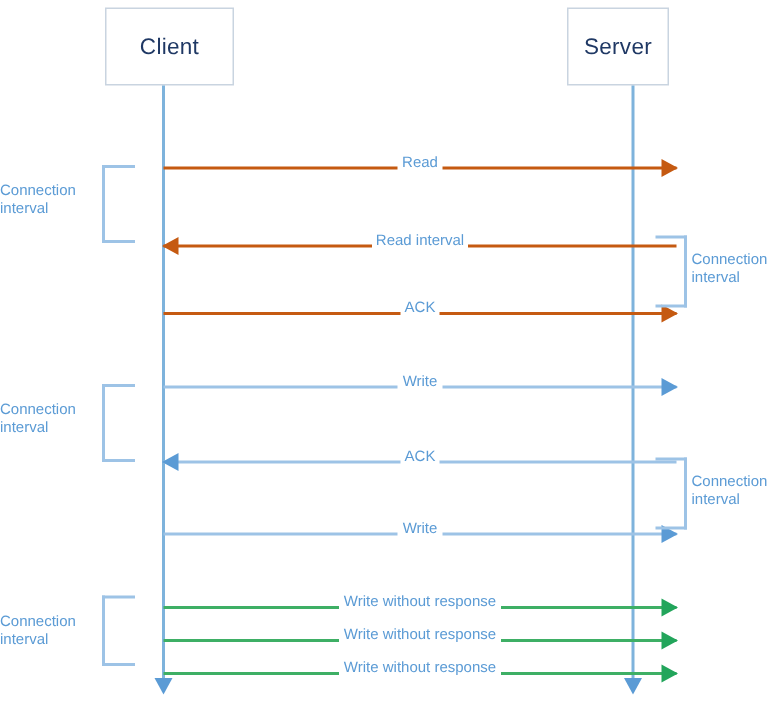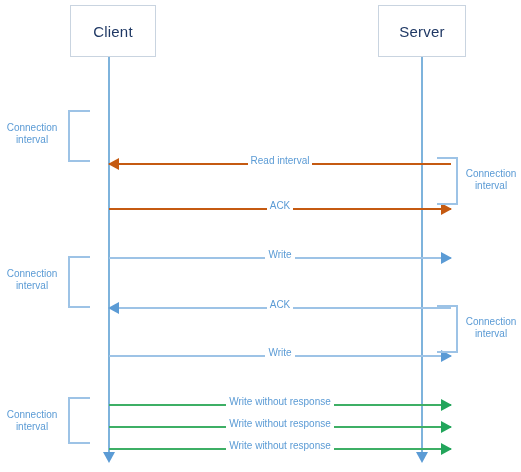--- a/index.html
+++ b/index.html
@@ -103,7 +103,7 @@
   <div class="head-box" style="left:70px;top:5px;width:86px;height:52px;">
     <span>Client</span>
   </div>
-  <div class="head-box" style="left:378px;top:5px;width:88px;height:52px;">
+  <div class="head-box" style="left:378px;top:5px;width:68px;height:52px;">
     <span>Server</span>
   </div>
 

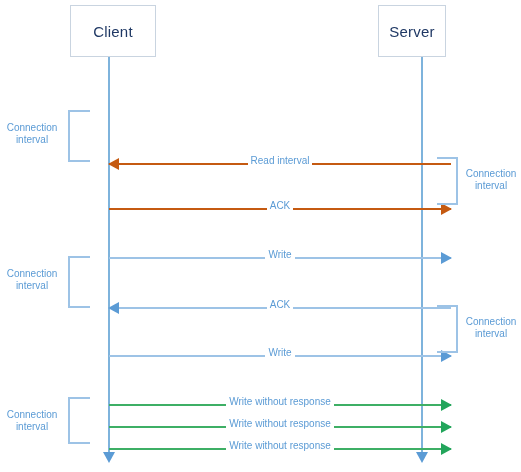--- a/index.html
+++ b/index.html
@@ -113,6 +113,11 @@
   <div class="lifeline" style="left:421px;top:57px;height:396px;"></div>
   <div class="lifeline-tip" style="left:416px;top:452px;"></div>
 
+  <div class="msg right c-orange" style="left:109px;right:100px;top:105px;">
+    <div class="line"></div>
+    <div class="head"></div>
+    <div class="label"><span>Read</span></div>
+  </div>
 
   <div class="msg left c-orange" style="left:109px;right:100px;top:157px;">
     <div class="line"></div>

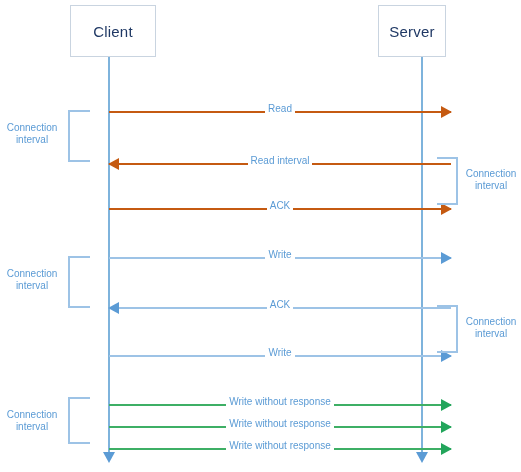--- a/index.html
+++ b/index.html
@@ -91,7 +91,6 @@
     color:#5B9BD5;
     font-size:10px;
     line-height:12px;
-    text-align:center;
     white-space:pre-line;
   }
 </style>

